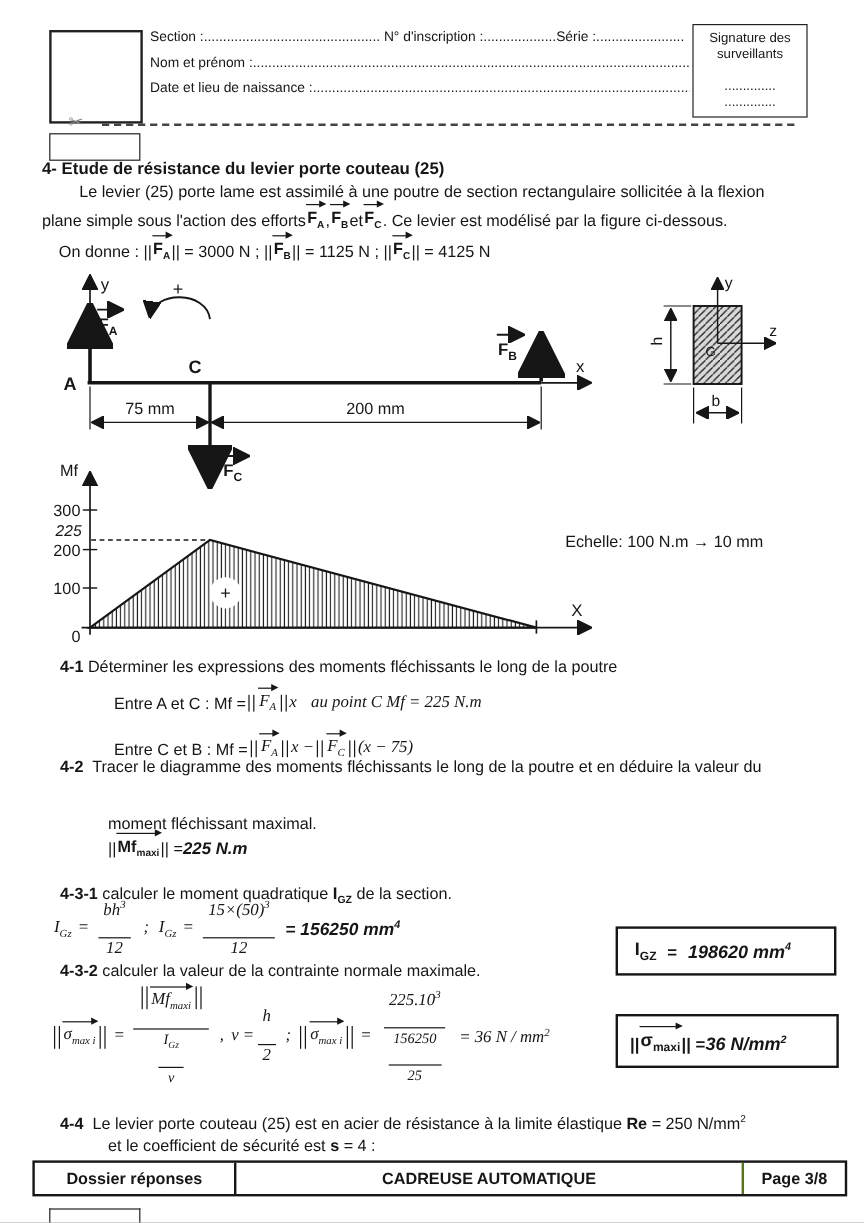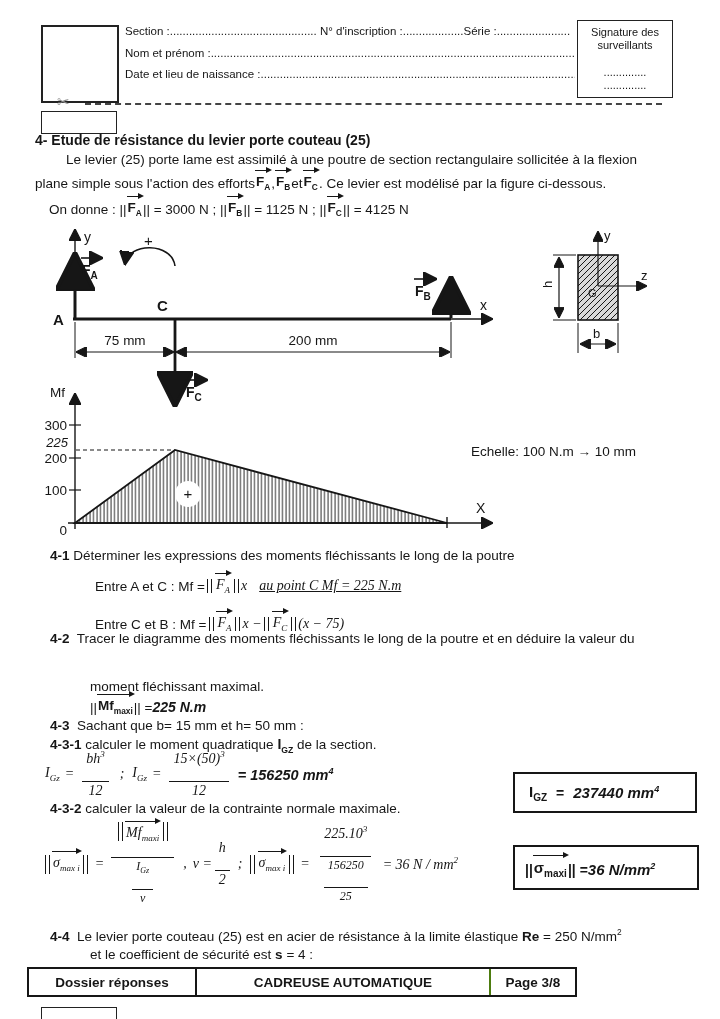--- a/index.html
+++ b/index.html
@@ -9,7 +9,7 @@
   .b { font-weight:bold; }
   .mi { font-family:"Liberation Serif",serif; font-style:italic; }
   .hand { font-family:Liberation Sans, sans-serif; font-style:italic; font-weight:bold; }
-  .hand2 { font-family:"Liberation Serif",serif; font-style:italic;text-decoration:underline; }
+  .hand2 { font-family:"Liberation Serif",serif; font-style:italic; }
   .txt { font-size:13.5px; white-space:pre; }
   .hline { font-size:11.5px; line-height:21.5px; white-space:nowrap; overflow:hidden; }
 

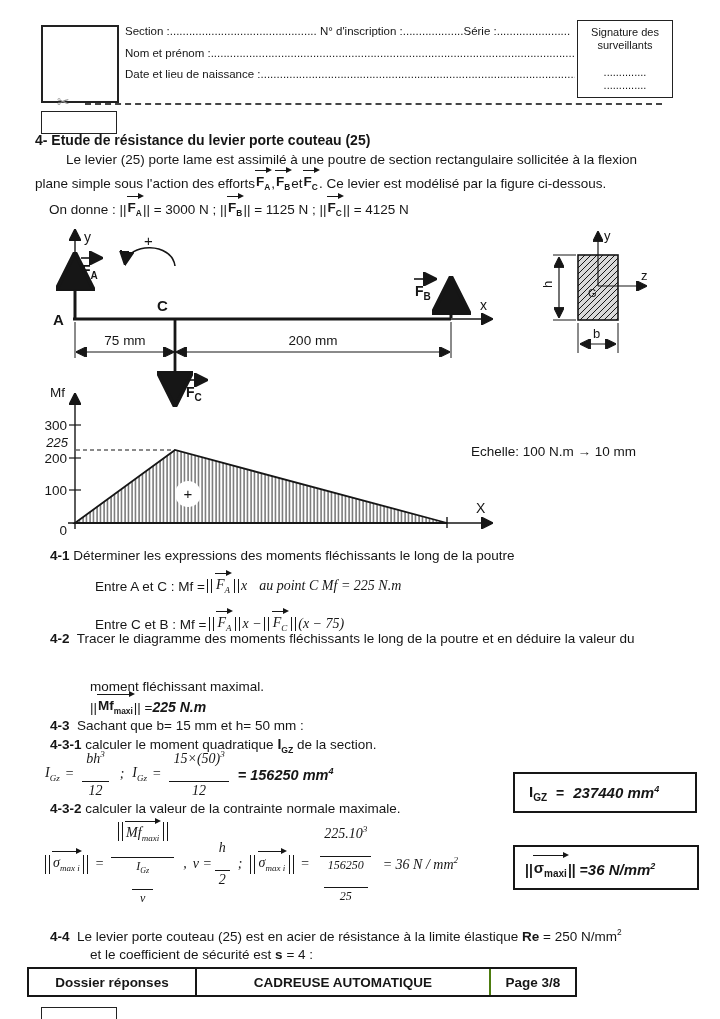--- a/index.html
+++ b/index.html
@@ -222,7 +222,6 @@
       <span class="hand fx">225 N.m</span>
   </div>
 
-  <div class="abs txt" style="left:50px;top:718px;"><span class="b">4-3</span><span>  Sachant que b= 15 mm et h= 50 mm :</span></div>
 
   <div class="abs txt" style="left:50px;top:736px;"><span class="b">4-3-1</span><span> calculer le moment quadratique </span><span class="b" style="font-size:14px;"><span>I</span><sub>GZ</sub></span><span> de la section.</span></div>
 

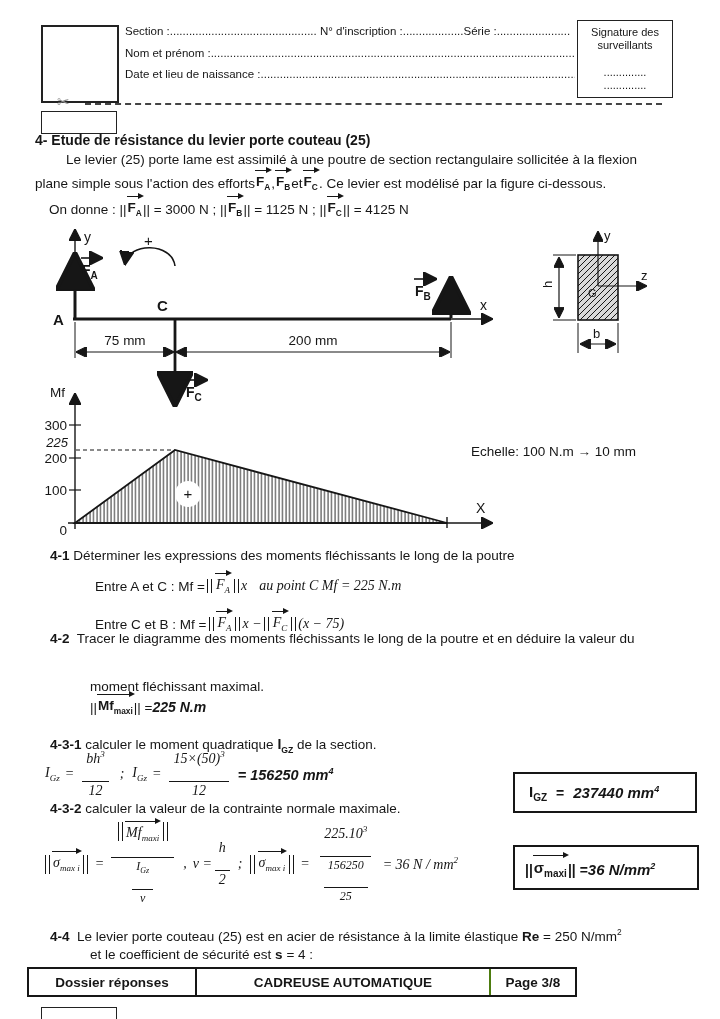--- a/index.html
+++ b/index.html
@@ -245,7 +245,7 @@
   <div class="abs ansbox" style="left:513px;top:772px;width:166px;height:37px;padding-left:14px;">
     <span class="b" style="font-size:15px;"><span>I</span><sub style="font-size:10px;">GZ</sub></span>
     <span class="b" style="margin:0 9px;font-size:14px;">=</span>
-    <span class="hand" style="font-size:15px;"><span>237440 mm</span><sup class="ex">4</sup></span>
+    <span class="hand" style="font-size:15px;"><span>198620 mm</span><sup class="ex">4</sup></span>
   </div>
 
   <div class="abs txt" style="left:50px;top:801px;"><span class="b">4-3-2</span><span> calculer la valeur de la contrainte normale maximale.</span></div>

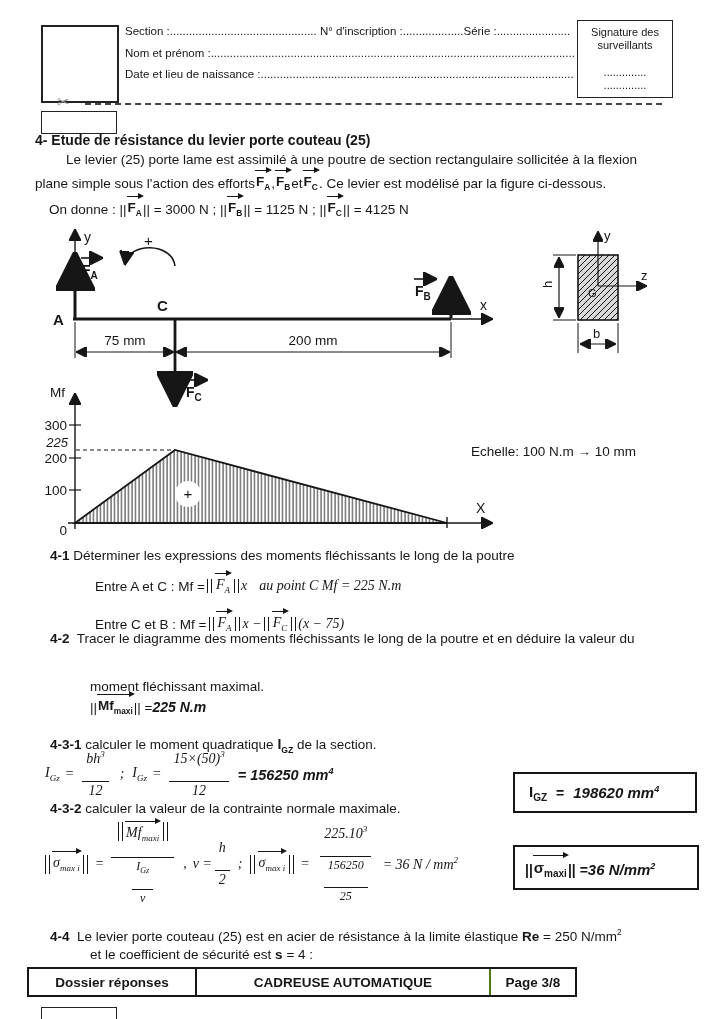--- a/index.html
+++ b/index.html
@@ -293,7 +293,7 @@
   <div class="abs txt" style="left:50px;top:927px;"><span class="b">4-4</span><span>  Le levier porte couteau (25) est en acier de résistance à la limite élastique </span><span class="b">Re</span><span> = 250 N/mm</span><sup>2</sup></div>
   <div class="abs txt" style="left:90px;top:947px;"><span>et le coefficient de sécurité est </span><span class="b">s</span><span> = 4 :</span></div>
 
-  <div class="abs footer" style="left:27px;top:967px;width:550px;height:30px;box-sizing:border-box;text-align:center;">
+  <div class="abs footer" style="left:27px;top:967px;width:679px;height:30px;box-sizing:border-box;text-align:center;">
     <div class="fcell" style="width:168px;border-right:2px solid #161616;">Dossier réponses</div>
     <div class="fcell" style="flex:1;">CADREUSE  AUTOMATIQUE</div>
     <div class="fcell" style="width:86px;border-left:2px solid #4d7c0f;">Page 3/8</div>

